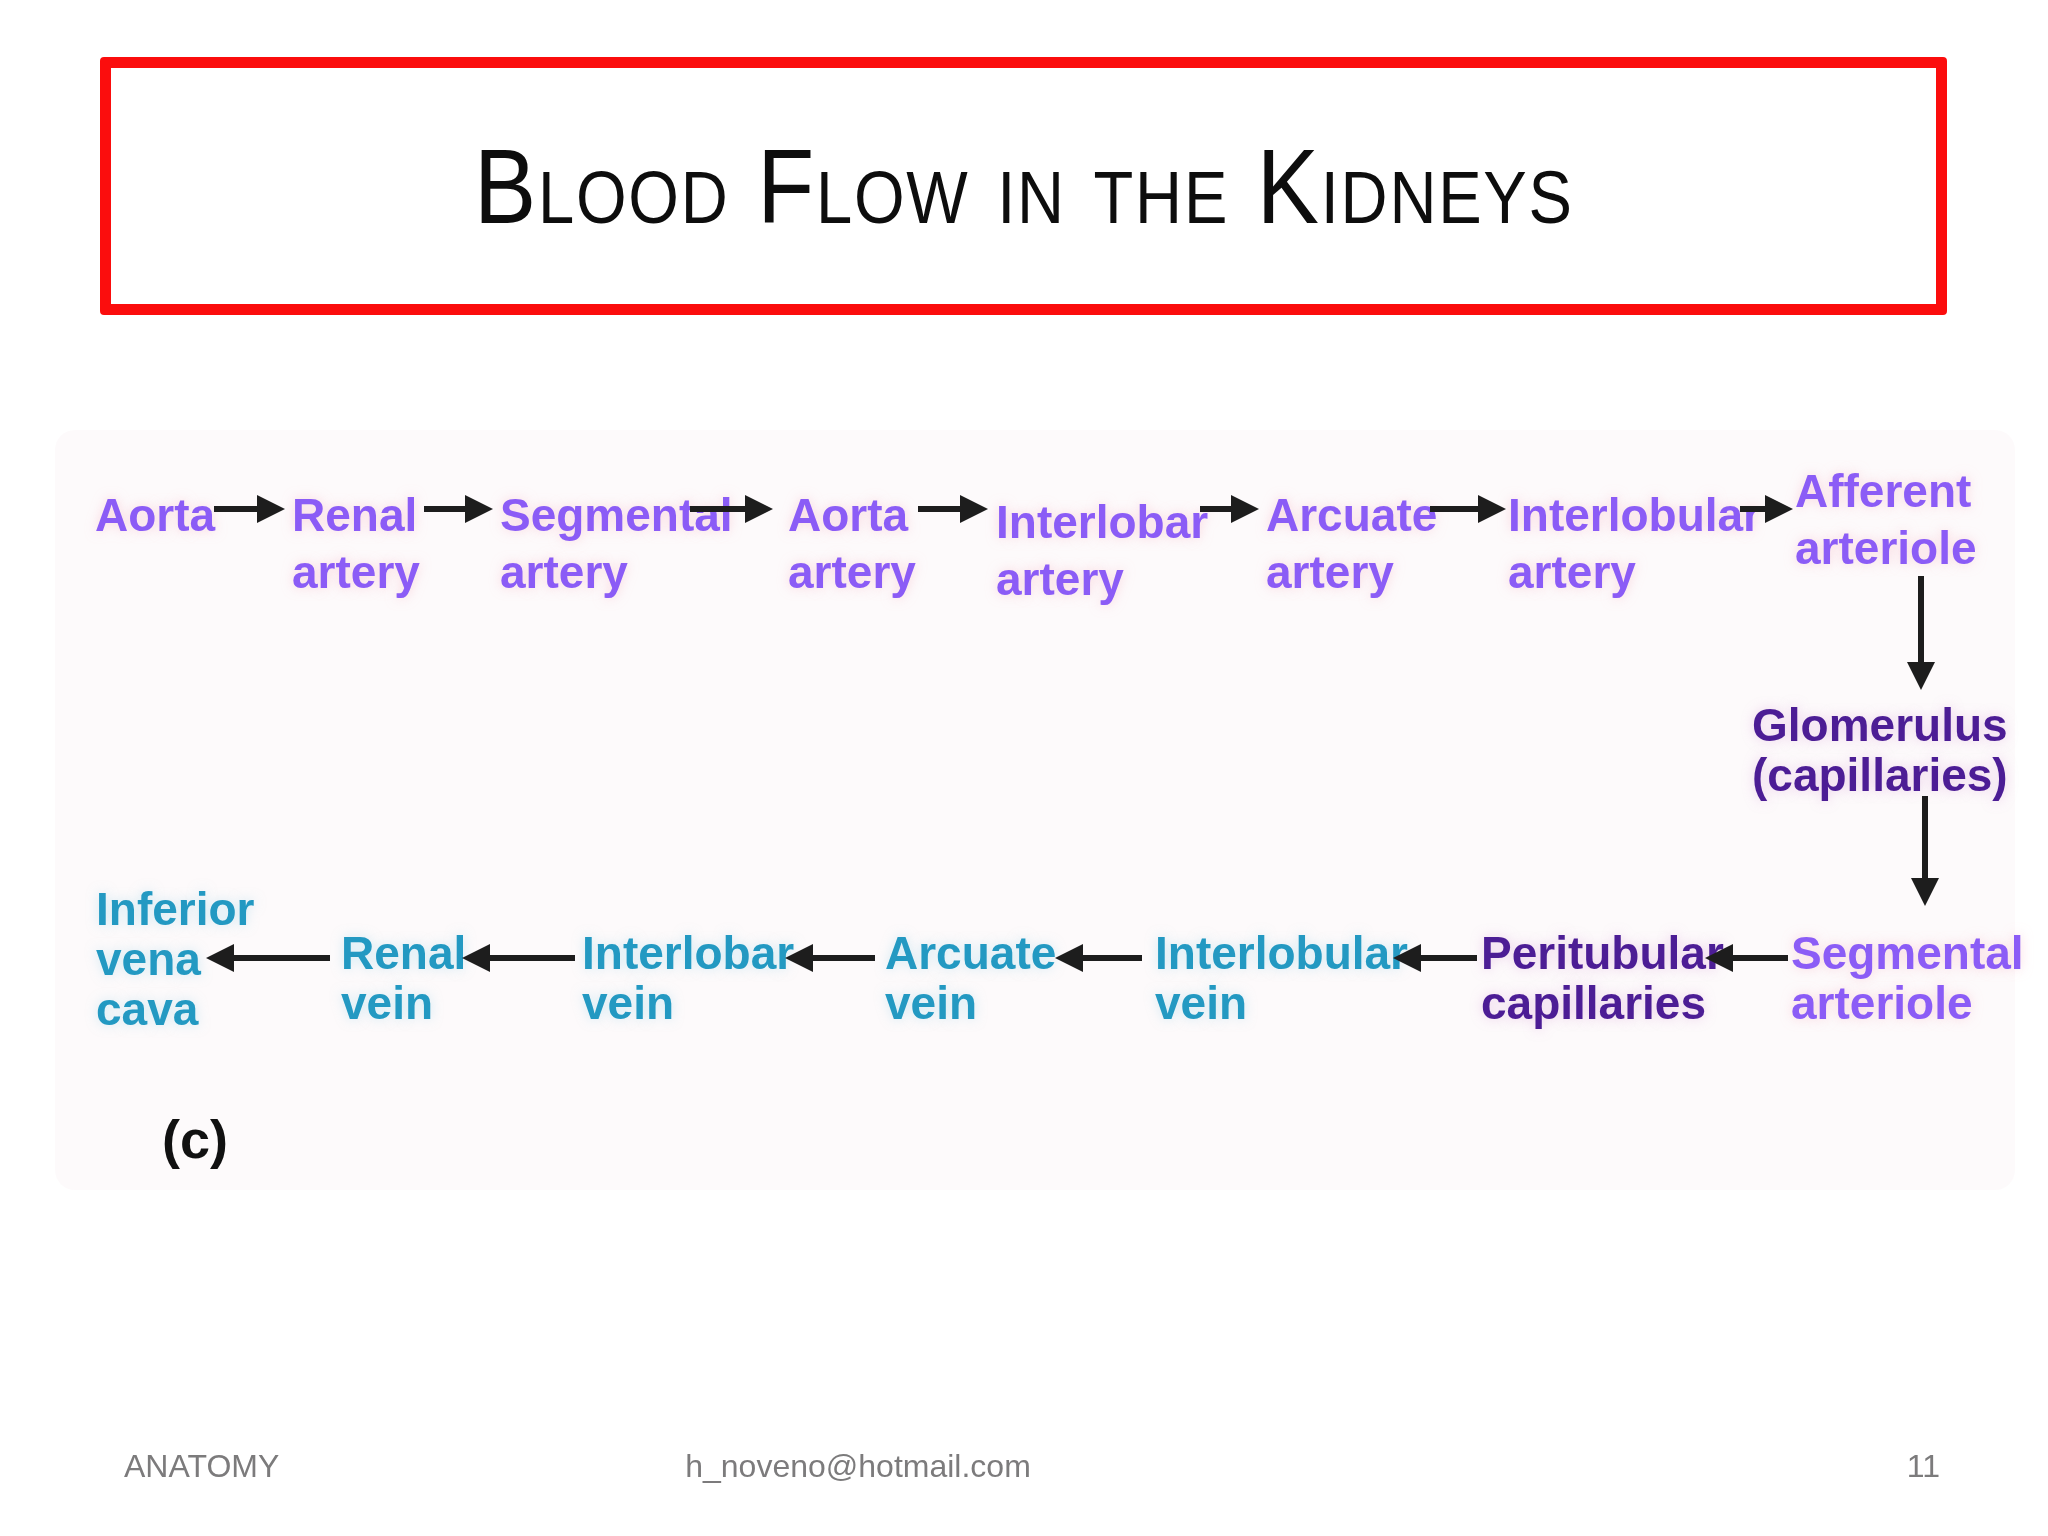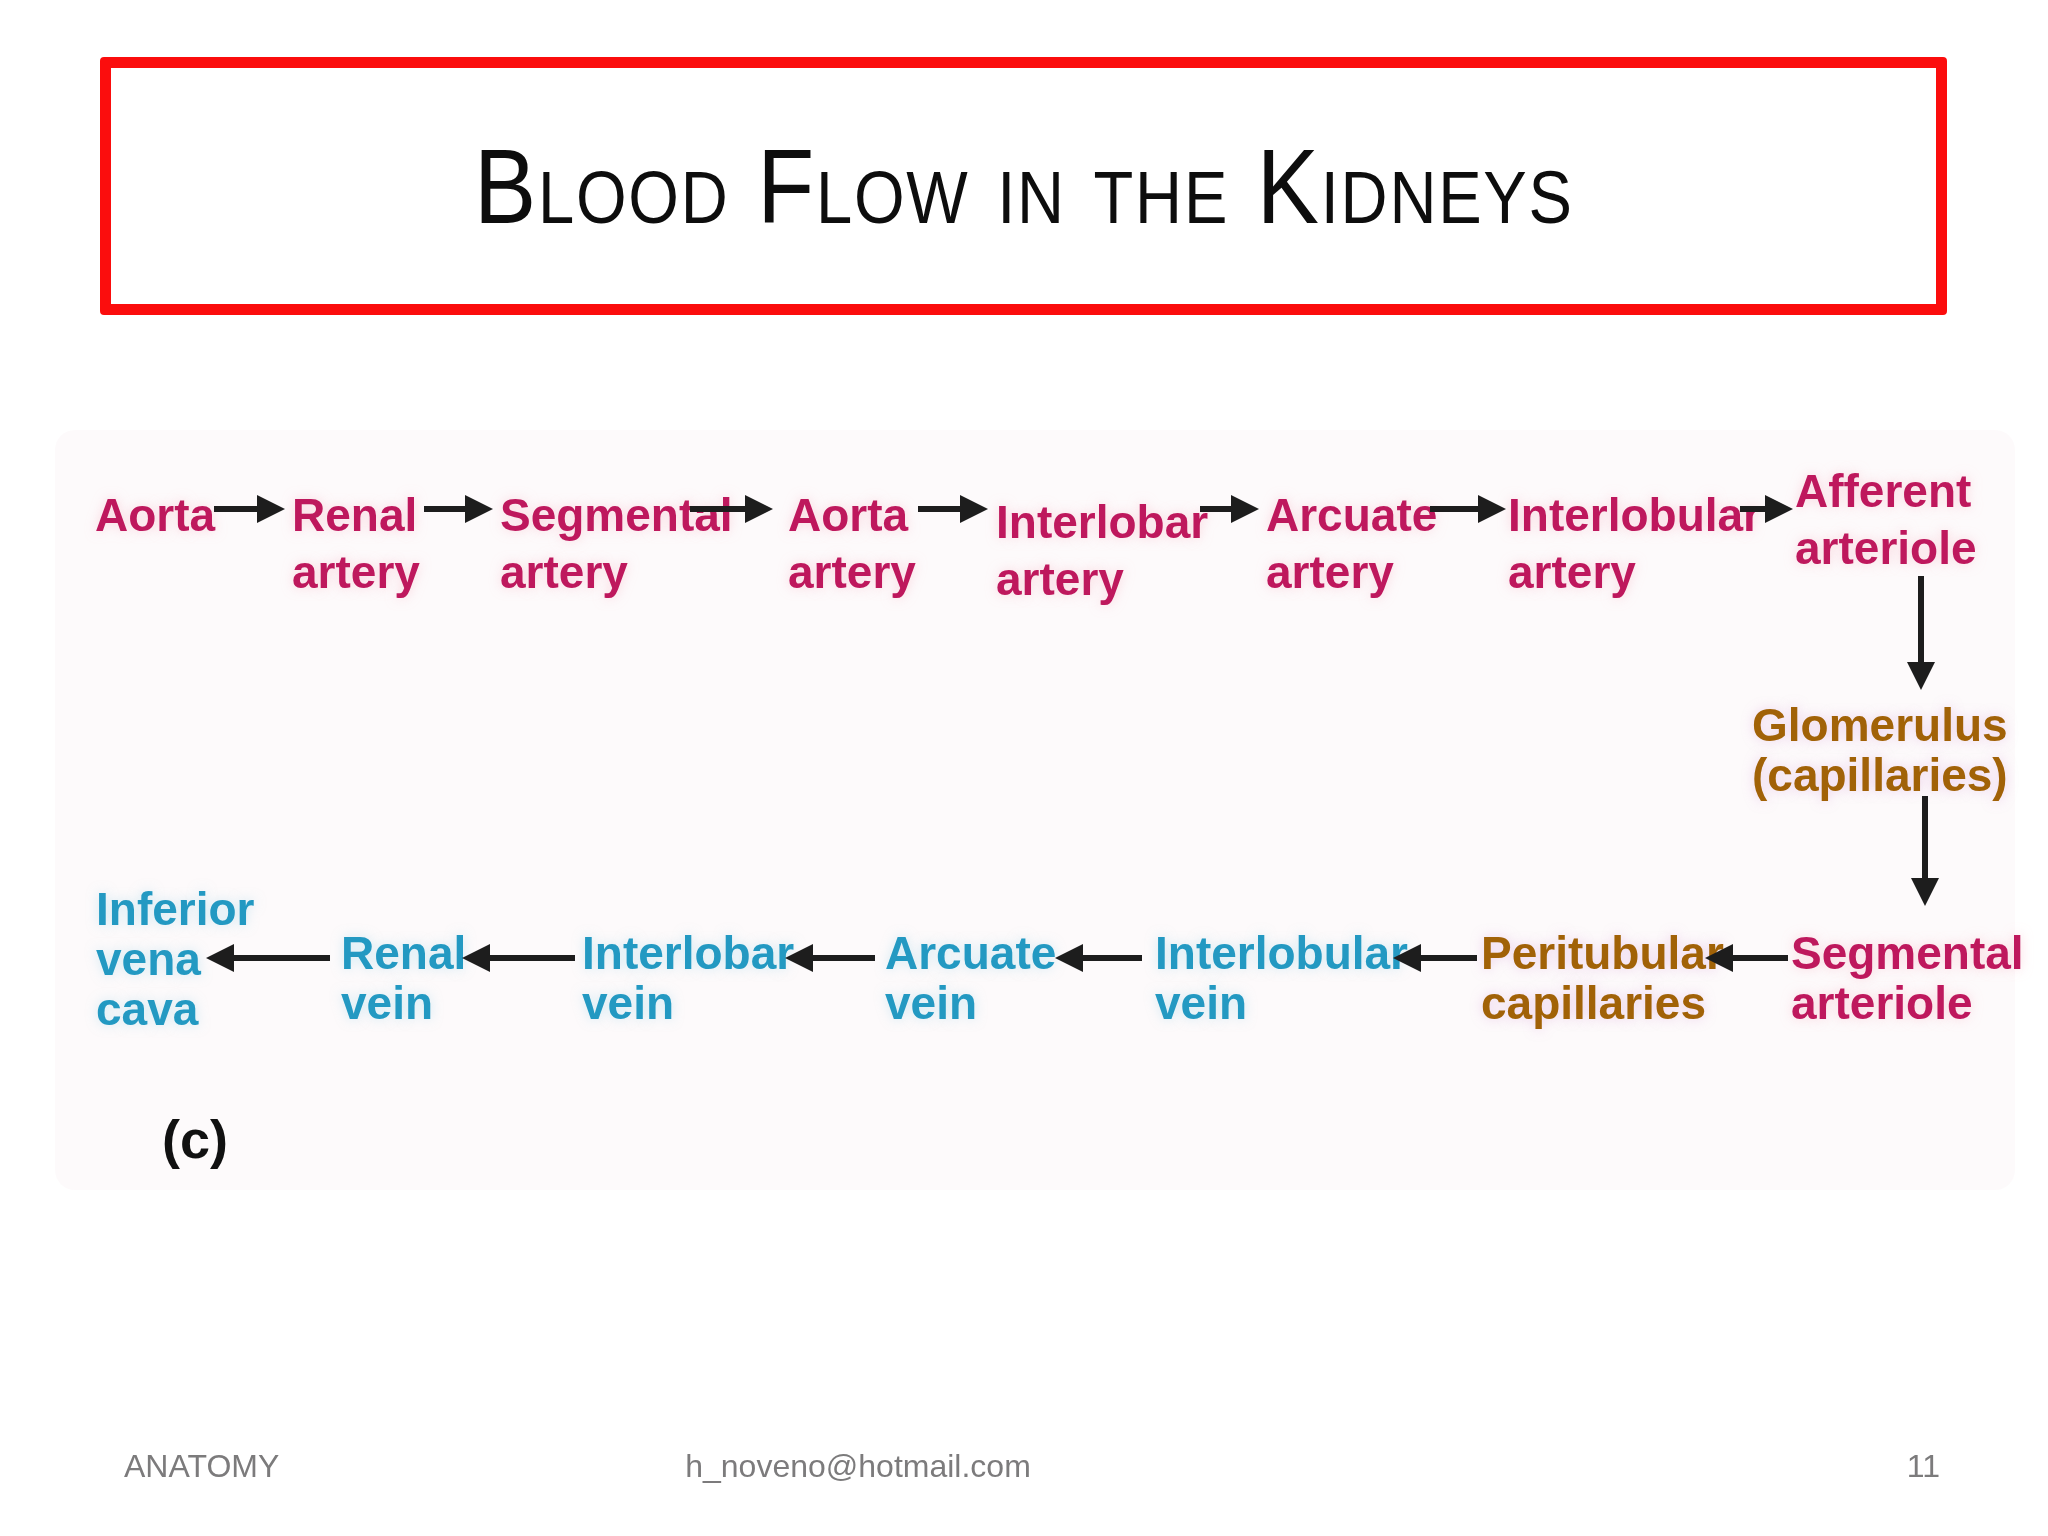--- a/index.html
+++ b/index.html
@@ -29,7 +29,7 @@
     white-space:pre-line;text-align:left;
   }
   .node.lh-lg{line-height:57px;}
-  .artery{color:#be185d;text-shadow:0 0 12px rgba(248,184,199,0.55);}
+  .artery{color:#8b5cf6;text-shadow:0 0 12px rgba(248,184,199,0.55);}
   .capillary{color:#a16207;text-shadow:0 0 12px rgba(222,170,222,0.5);}
   .vein{color:#2399c2;text-shadow:0 0 12px rgba(165,220,238,0.5);}
   

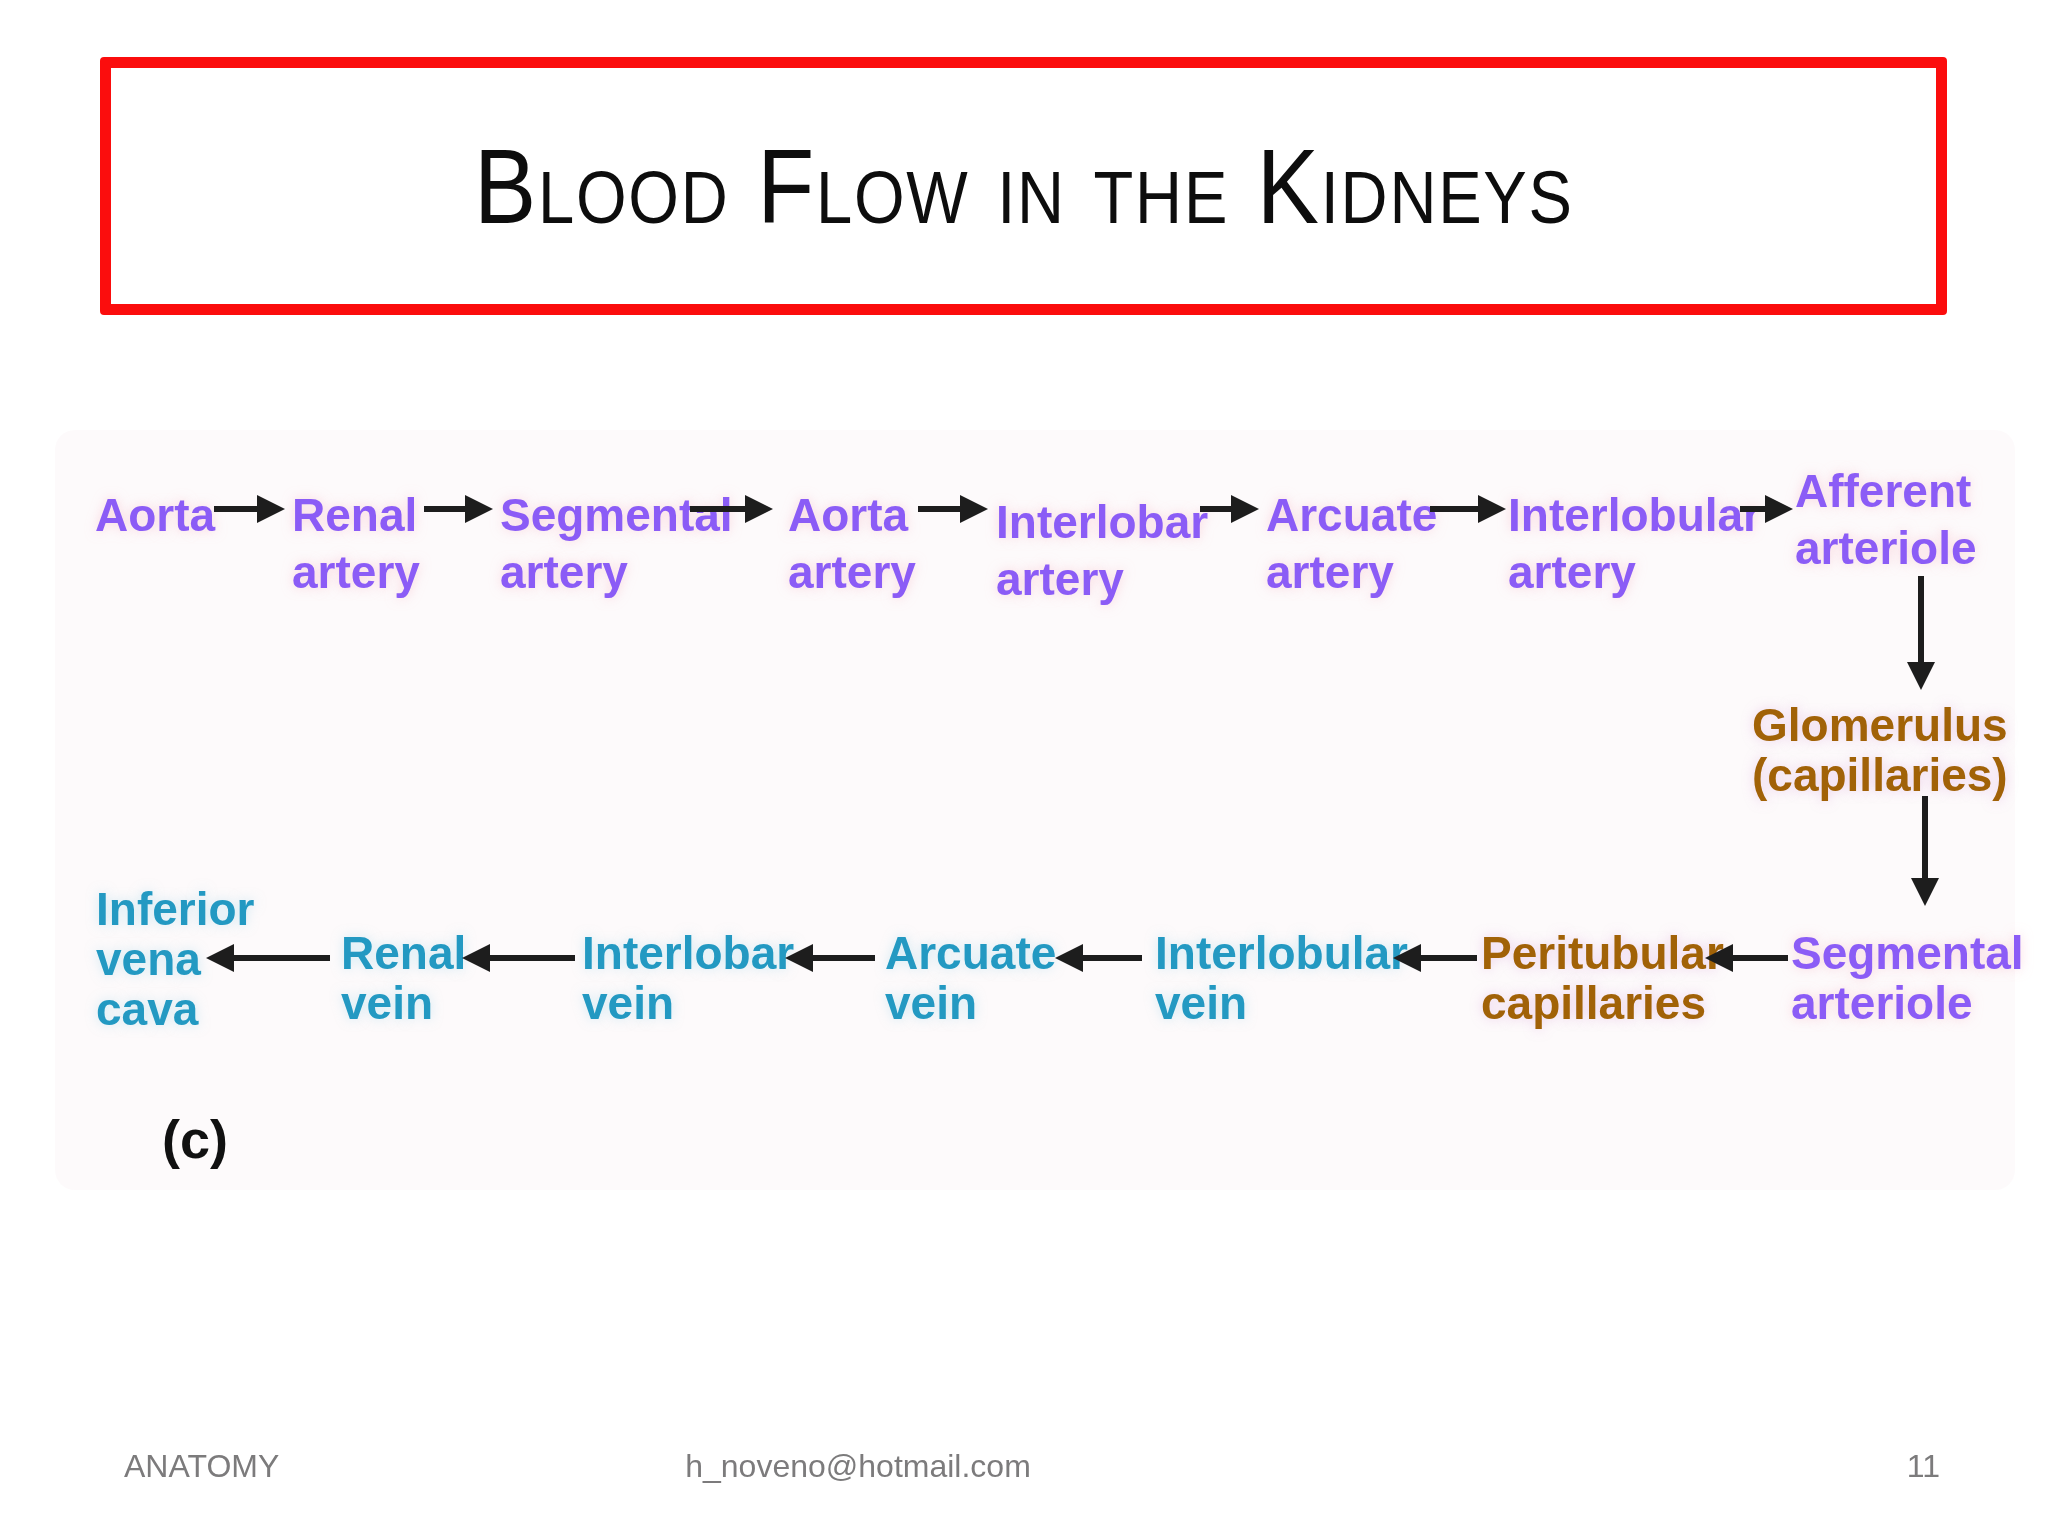--- a/index.html
+++ b/index.html
@@ -30,7 +30,7 @@
   }
   .node.lh-lg{line-height:57px;}
   .artery{color:#8b5cf6;text-shadow:0 0 12px rgba(248,184,199,0.55);}
-  .capillary{color:#a16207;text-shadow:0 0 12px rgba(222,170,222,0.5);}
+  .capillary{color:#4c1d95;text-shadow:0 0 12px rgba(222,170,222,0.5);}
   .vein{color:#2399c2;text-shadow:0 0 12px rgba(165,220,238,0.5);}
   
   .ar{position:absolute;height:6px;background:#1d1d1d;}

